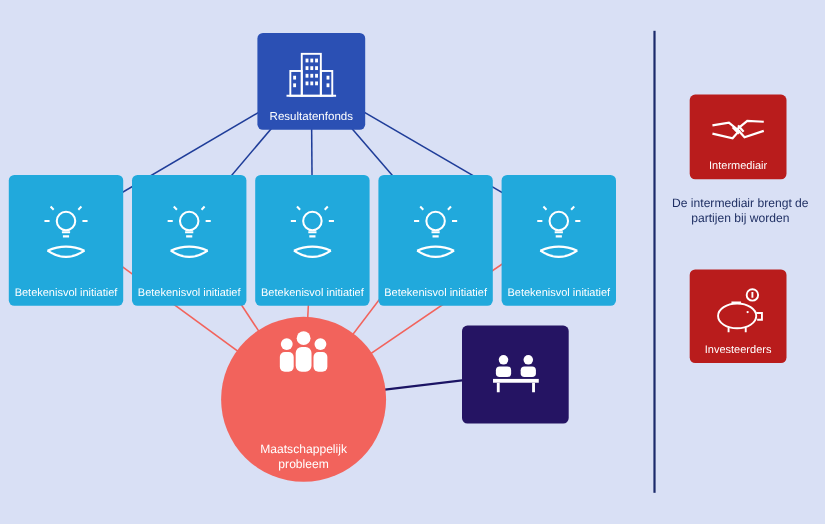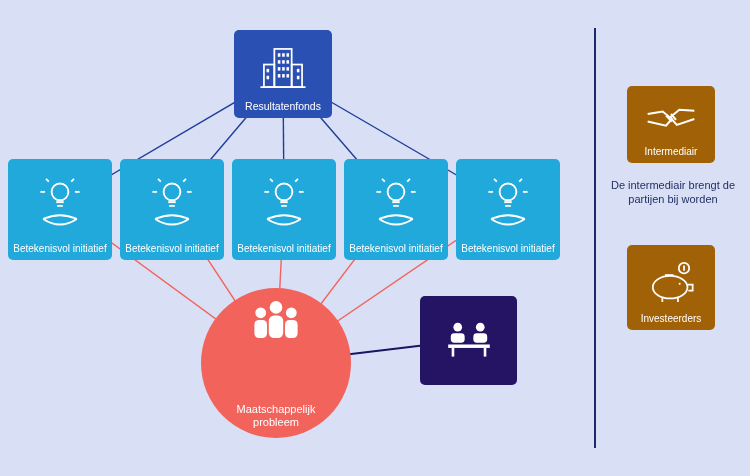--- a/index.html
+++ b/index.html
@@ -28,7 +28,7 @@
   .circle .icon{margin:14px 0 8px;}
   .circle .lbl{font-size:11px;margin-bottom:18px;margin-top:48px;}
   .eval{left:420px;top:296px;width:97px;height:89px;background:#251463;}
-  .teal{left:627px;width:88px;background:#a16207;}
+  .teal{left:627px;width:88px;background:#b91c1c;}
   .teal-1{top:86px;height:77px;}
   .teal-2{top:245px;height:85px;}
   .divider{position:absolute;left:594px;top:28px;width:2px;height:420px;

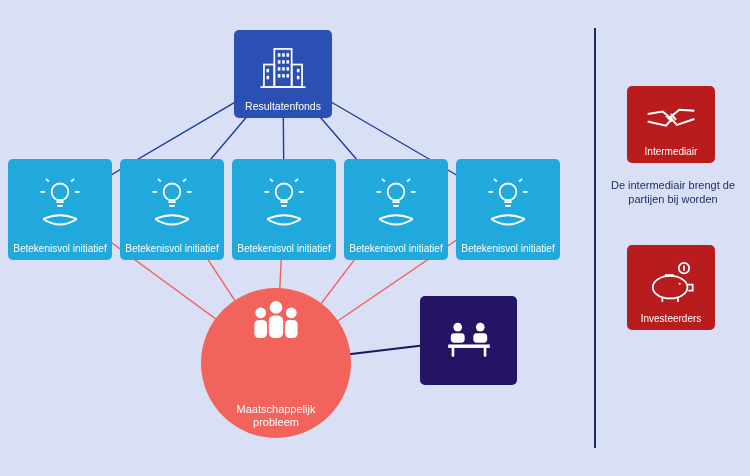--- a/index.html
+++ b/index.html
@@ -18,7 +18,7 @@
   .node .lbl{font-size:10px;line-height:1.2;padding:0 2px;}
   .fund{left:234px;top:30px;width:98px;height:88px;background:#2b50b4;}
   .fund .lbl{font-size:10.5px;}
-  .init{top:159px;width:104px;height:101px;background:#21a9dc;}
+  .init{top:159px;width:104px;height:119px;background:#21a9dc;}
   .init-1{left:8px;} .init-2{left:120px;} .init-3{left:232px;}
   .init-4{left:344px;} .init-5{left:456px;}
   .circle{

